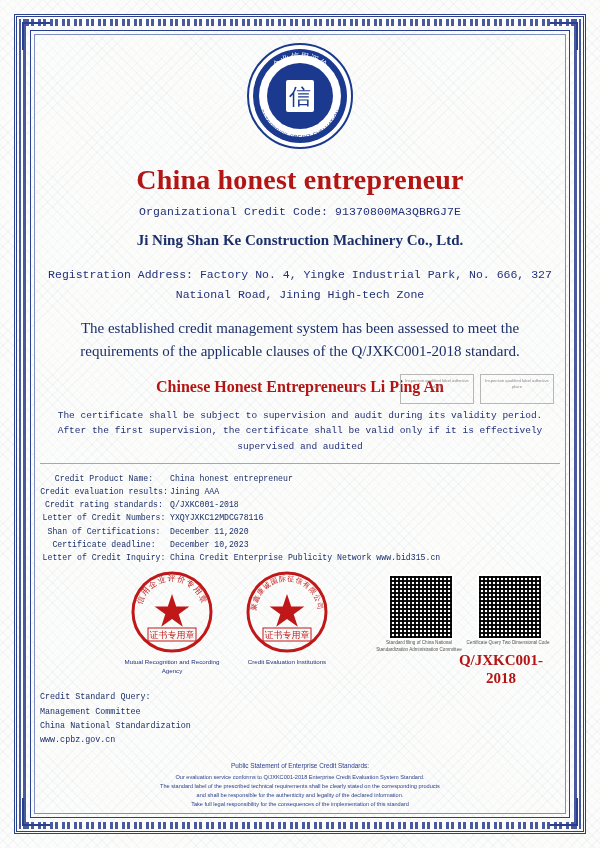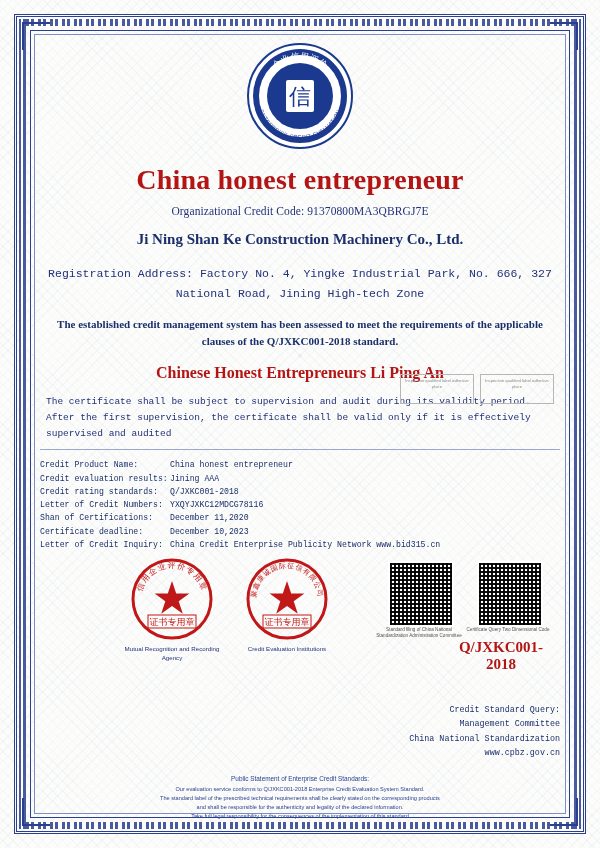--- a/index.html
+++ b/index.html
@@ -77,7 +77,7 @@
   }
   .org-code{
     text-align:center;font-size:11.5px;color:#22317a;margin:9px 0 0 0;
-    font-family:Liberation Serif, serif;letter-spacing:.1px;
+    font-family:Liberation Mono, monospace;letter-spacing:.1px;
   }
   .company{
     text-align:center;font-size:15px;font-weight:bold;color:#1b2f6b;margin:14px 0 16px 0;

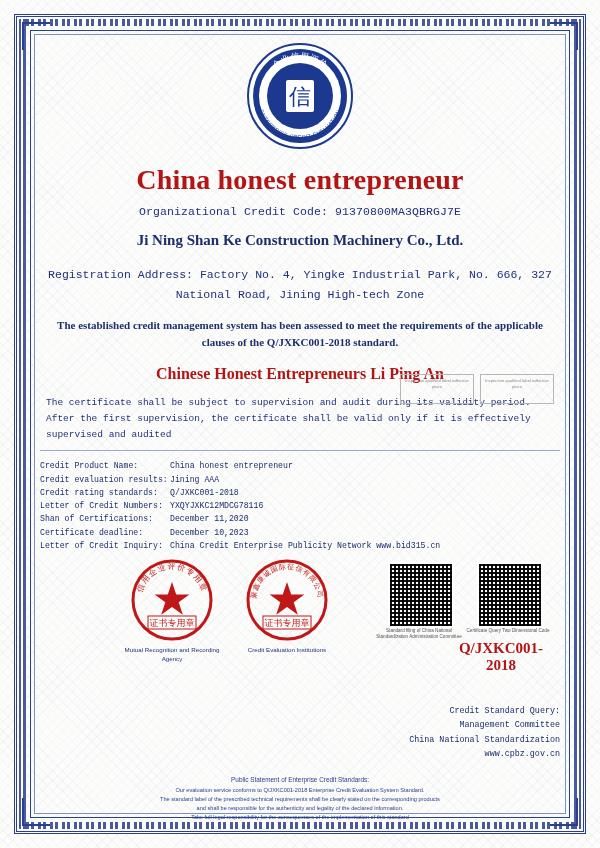--- a/index.html
+++ b/index.html
@@ -87,8 +87,8 @@
     font-family:"Liberation Mono", monospace;
   }
   .statement{
-    text-align:center;font-size:11px;color:#1b2f6b;margin:13px 0 0 0;line-height:1.55;
-    font-family:"Liberation Serif", serif;font-weight:bold;
+    text-align:center;font-size:15px;color:#1b2f6b;margin:13px 0 0 0;line-height:1.55;
+    font-family:"Liberation Serif", serif;font-weight:normal;
   }
   h2.subtitle{
     text-align:center;color:#b31515;font-size:16px;margin:14px 0 0 0;font-weight:bold;

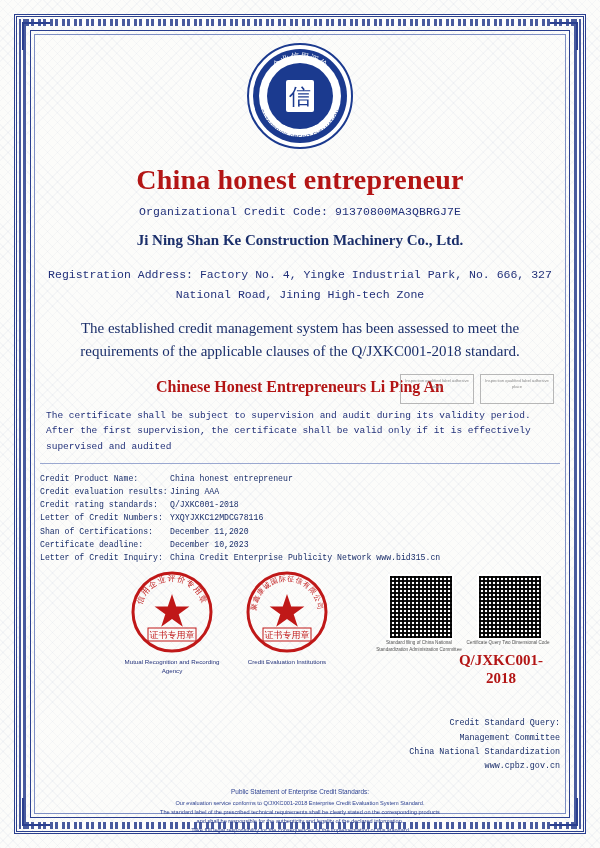--- a/index.html
+++ b/index.html
@@ -94,7 +94,7 @@
     text-align:center;color:#b31515;font-size:16px;margin:14px 0 0 0;font-weight:bold;
   }
   .supervision{
-    text-align:left;font-size:9.5px;color:#22317a;margin:12px 6px 0 6px;line-height:1.65;
+    text-align:center;font-size:9.5px;color:#22317a;margin:12px 6px 0 6px;line-height:1.65;
     font-family:"Liberation Mono", monospace;
   }
   .divider{height:1px;background:#9aa8d0;margin:8px 0 0 0;}

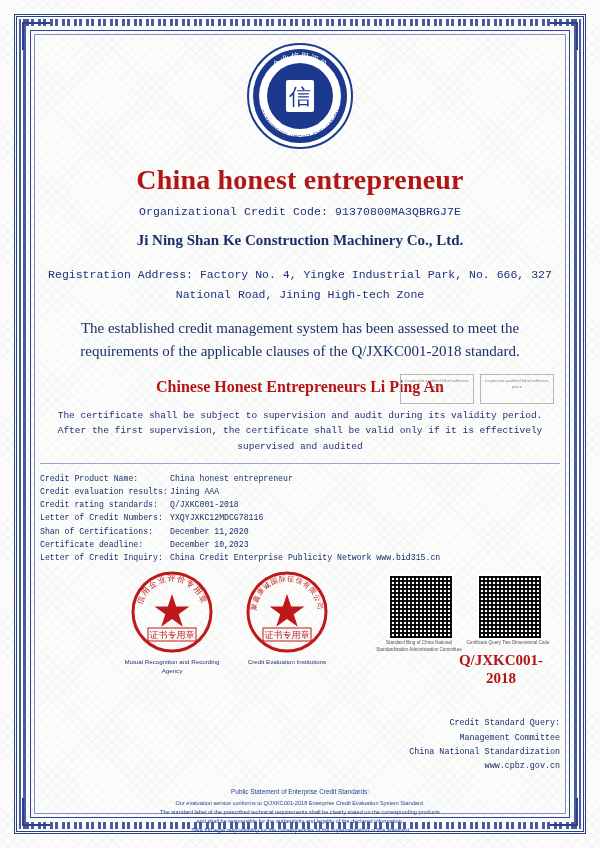--- a/index.html
+++ b/index.html
@@ -104,7 +104,7 @@
     font-size:8.2px;color:#1b2f6b;font-family:"Liberation Mono", monospace;
   }
   table.details td{padding:1.1px 0;vertical-align:top;line-height:1.35;}
-  table.details td.k{width:128px;white-space:nowrap;}
+  table.details td.k{width:128px;white-space:nowrap;text-align:center;}
   table.details td.v{padding-left:2px;}
 
   

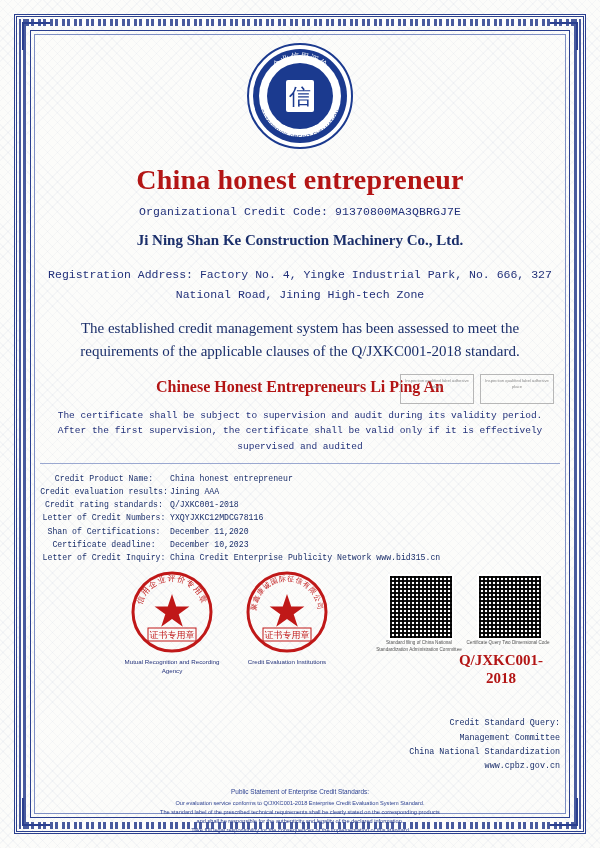--- a/index.html
+++ b/index.html
@@ -145,7 +145,7 @@
   }
 
   .query{
-    text-align:right;font-size:8.4px;color:#1b2f6b;line-height:1.7;margin-top:26px;
+    text-align:left;font-size:8.4px;color:#1b2f6b;line-height:1.7;
     font-family:"Liberation Mono", monospace;
   }
 

